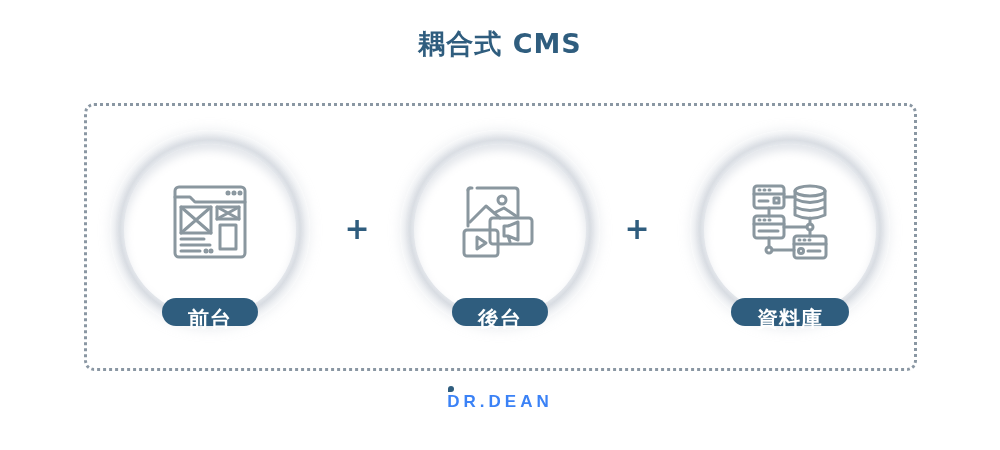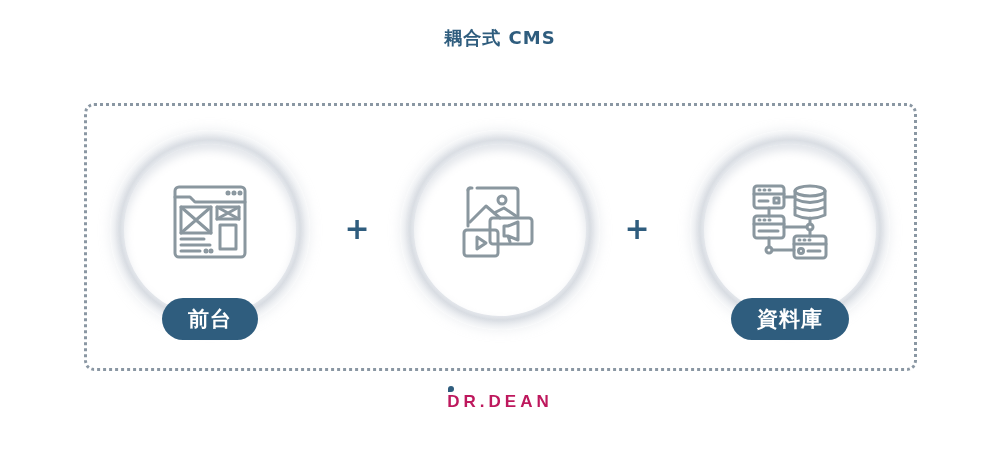--- a/index.html
+++ b/index.html
@@ -10,7 +10,7 @@
   }
   .title {
     position: absolute; top: 26px; left: 0; width: 1000px;
-    text-align: center; font-size: 18px; font-weight: bold; color: #2f5d7e;
+    text-align: center; font-size: 27px; font-weight: bold; color: #2f5d7e;
     letter-spacing: 1px;
   }
   .frame {

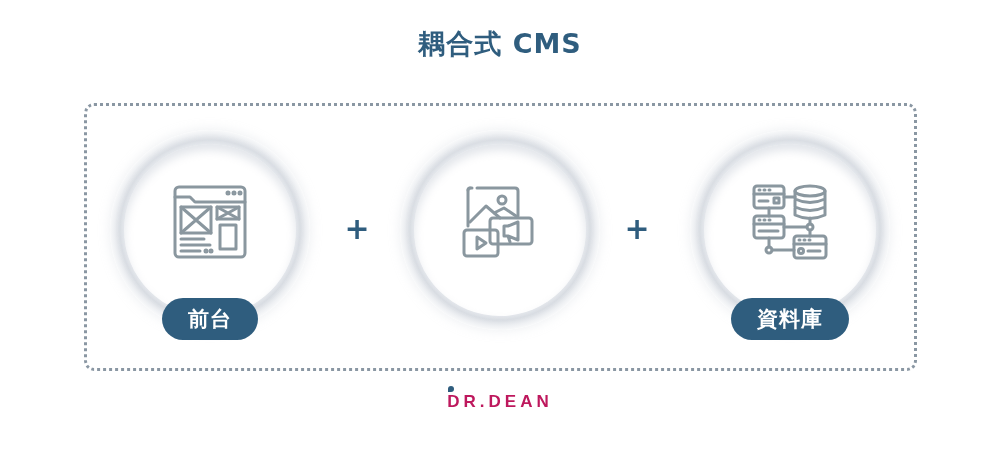--- a/index.html
+++ b/index.html
@@ -33,7 +33,7 @@
   .icon { position: absolute; left: 60px; top: 52px; width: 80px; height: 80px; }
   .pill {
     position: absolute; left: 50%; top: 168px; transform: translateX(-50%);
-    height: 42px; padding: 0 26px; border-radius: 21px; background: #2f5d7e;
+    height: 28px; padding: 0 26px; border-radius: 21px; background: #2f5d7e;
     color: #ffffff; font-size: 21px; font-weight: bold; line-height: 42px;
     white-space: nowrap; letter-spacing: 1px;
   }

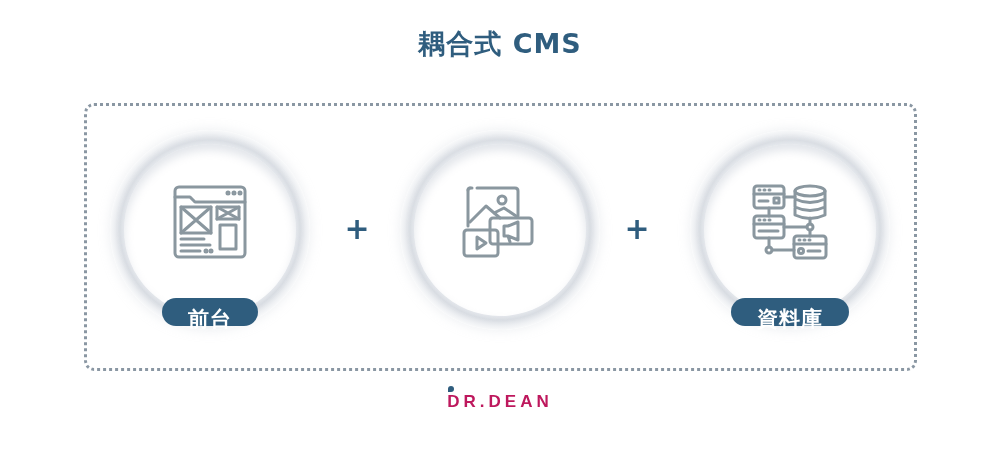--- a/index.html
+++ b/index.html
@@ -95,6 +95,7 @@
     <rect x="4" y="48" width="34" height="26" rx="3"></rect>
     <path d="M17 55 L26 61 L17 67 Z"></path>
   </svg>
+  <div class="pill">後台</div>
 </div>
 
 <div class="plus" style="left:622px;">+</div>

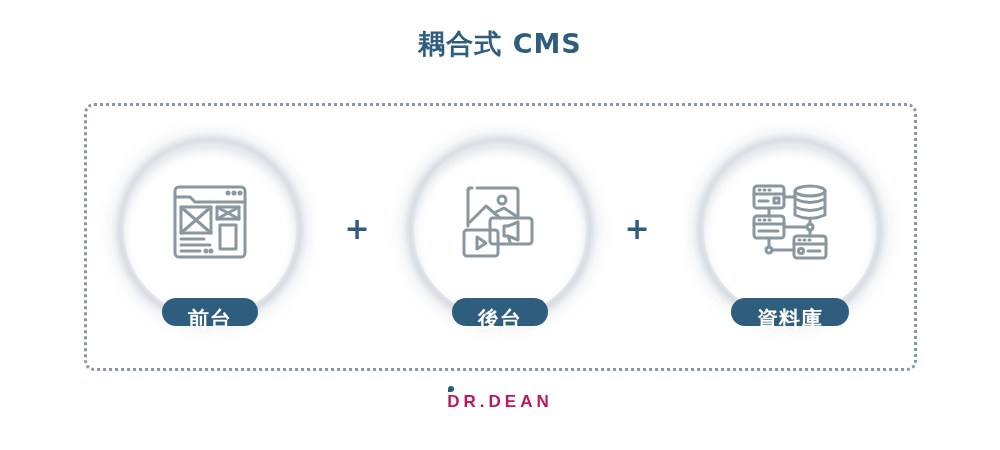--- a/index.html
+++ b/index.html
@@ -43,7 +43,7 @@
   }
   .logo {
     position: absolute; top: 392px; left: 0; width: 1000px; text-align: center;
-    color: #be185d; font-size: 17px; font-weight: bold; letter-spacing: 4px;
+    color: #3b82f6; font-size: 17px; font-weight: bold; letter-spacing: 4px;
     font-family: "Liberation Sans", sans-serif;
   }
   .logo .mark { display: inline-block; position: relative; }

